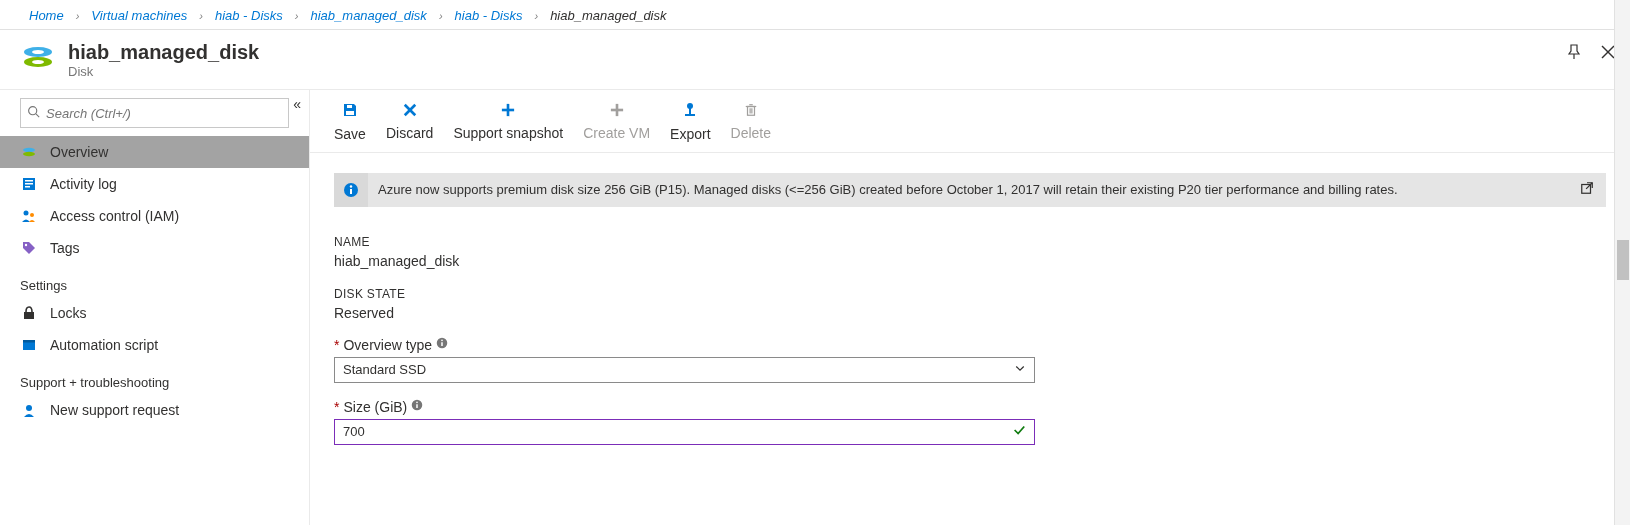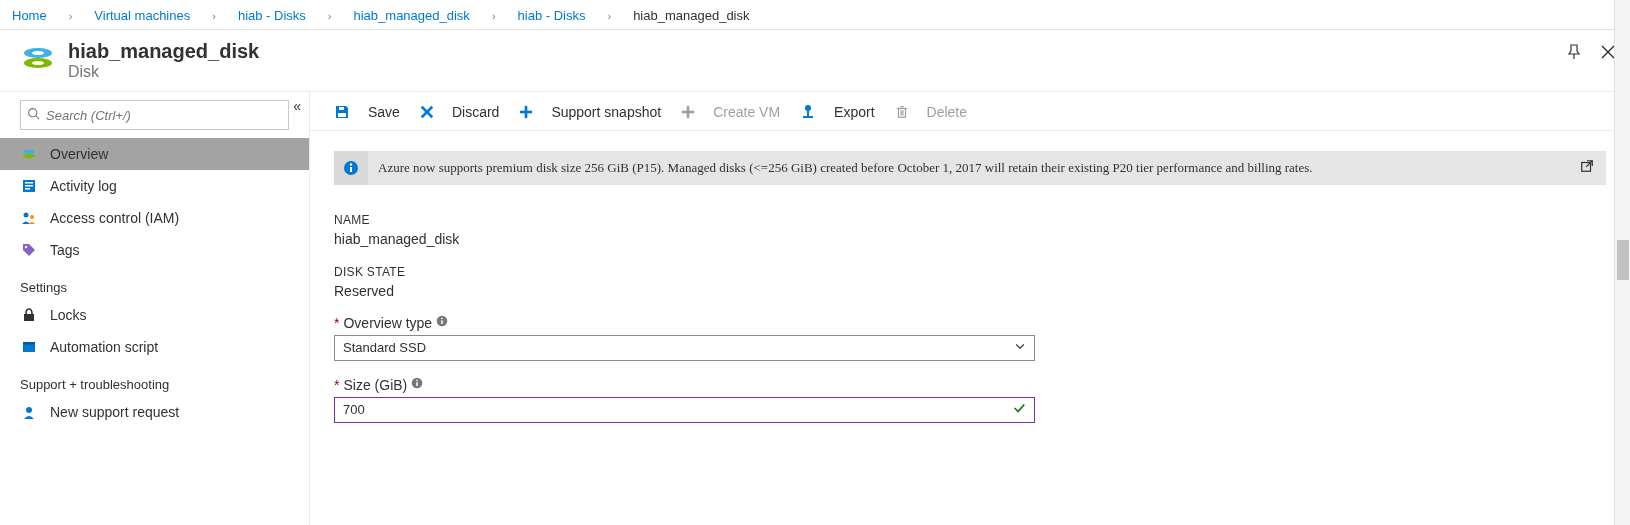--- a/index.html
+++ b/index.html
@@ -16,12 +16,13 @@
   
   .breadcrumb {
     height: 30px;
-    padding: 6px 20px 4px 12px;
-    display: flex;
-    align-items: center;
-    gap: 22px;
+    padding: 6px 20px 4px 29px;
+    display: flex;
+    align-items: center;
+    gap: 12px;
     border-bottom: 1px solid #e1e1e1;
     font-size: 13px;
+    font-style: italic;
   }
   .breadcrumb .crumb-link { color: #0078d4; cursor: pointer; }
   .breadcrumb .crumb-current { color: #323130; }

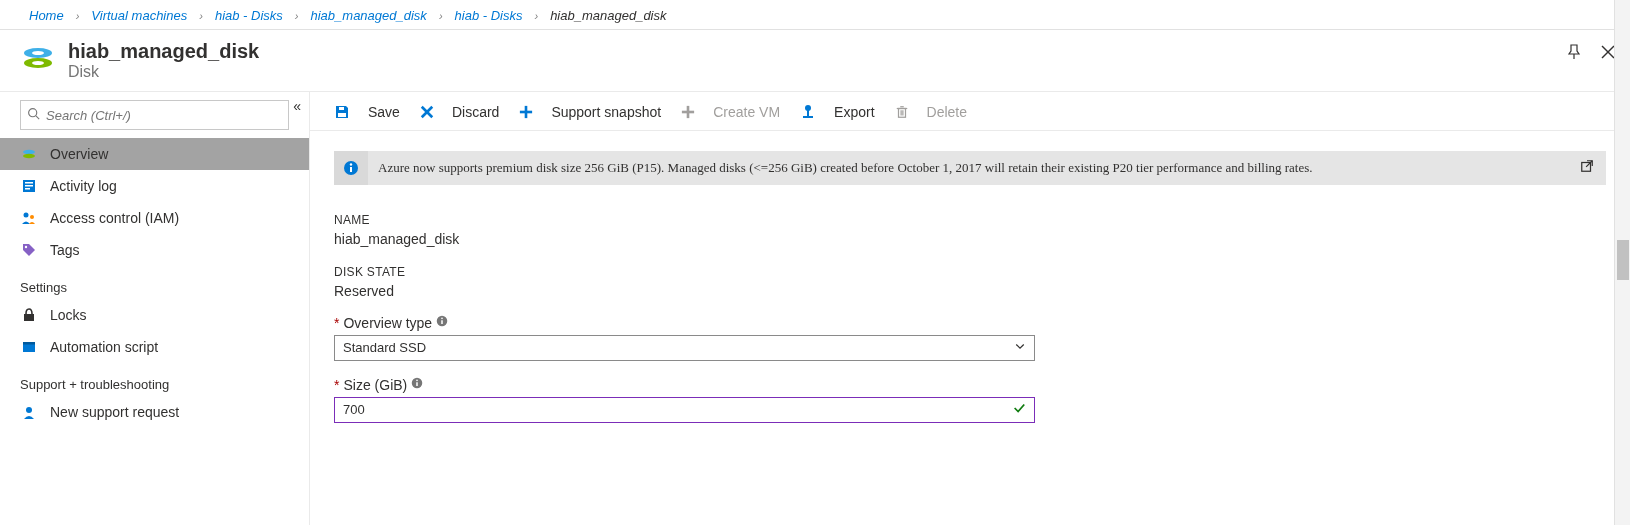--- a/index.html
+++ b/index.html
@@ -39,7 +39,7 @@
   .header .disk-icon svg { width: 36px; height: 36px; }
   .header .title-block { display: flex; flex-direction: column; }
   .header .title { font-size: 20px; font-weight: 600; color: #323130; }
-  .header .subtitle { font-size: 16px; color: #767676; }
+  .header .subtitle { font-size: 13px; color: #767676; }
   .header-actions {
     position: absolute;
     right: 14px;

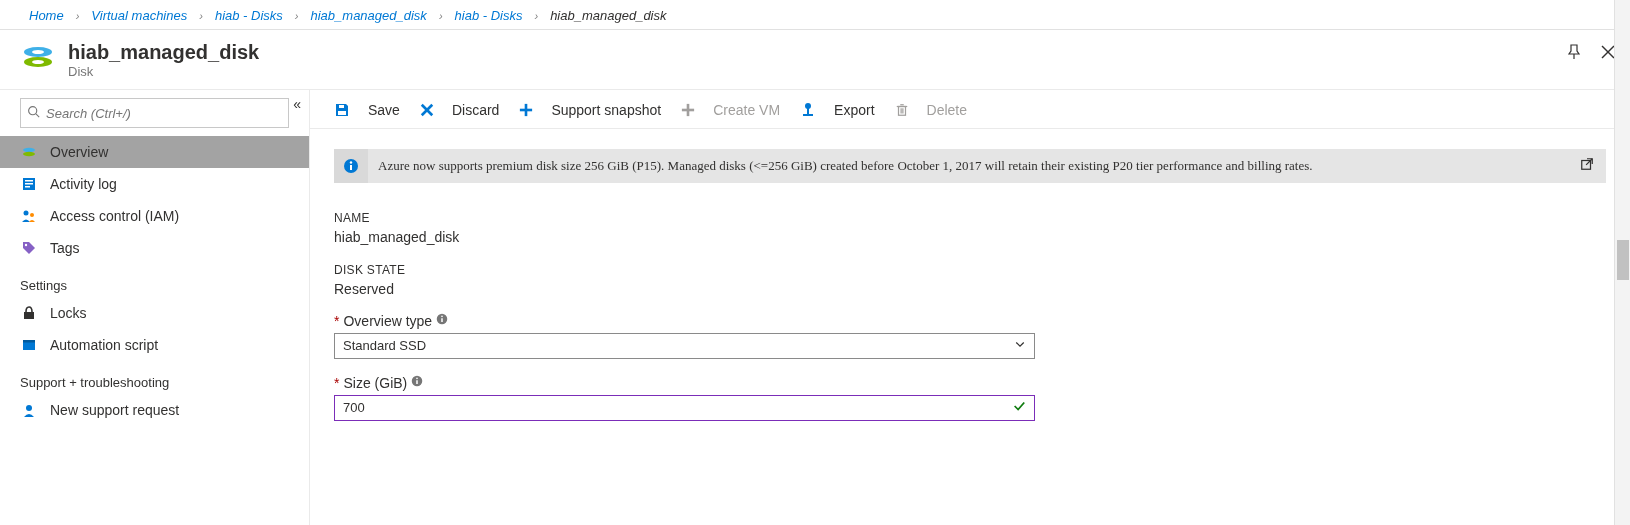--- a/index.html
+++ b/index.html
@@ -120,9 +120,10 @@
   .tool-btn {
     display: flex;
     align-items: center;
-    gap: 18px;
+    gap: 8px;
     cursor: pointer;
     color: #323130;
+    flex-direction: column;
   }
   .tool-btn.disabled { color: #a19f9d; cursor: default; }
   .tool-btn .ticon { color: #0078d4; display: flex; align-items: center; }

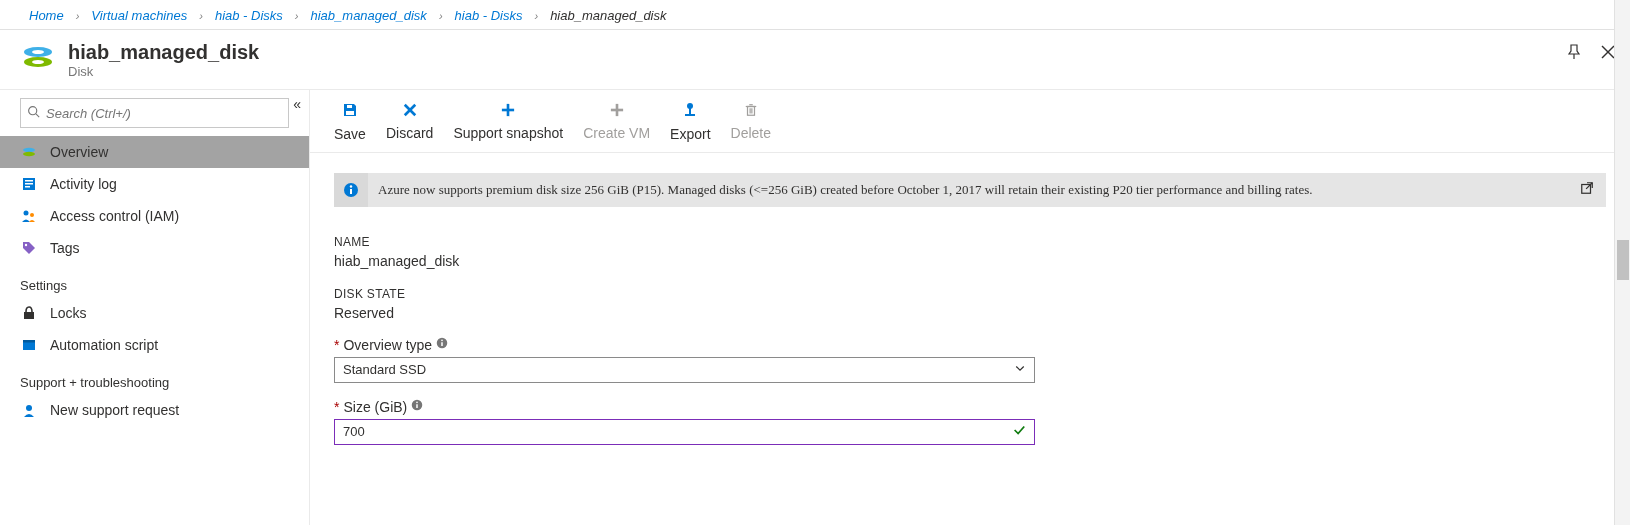--- a/index.html
+++ b/index.html
@@ -135,7 +135,6 @@
     align-items: stretch;
     font-size: 13px;
     color: #323130;
-    font-family: Liberation Serif, serif;
   }
   .info-banner .info-icon-box {
     width: 34px;

